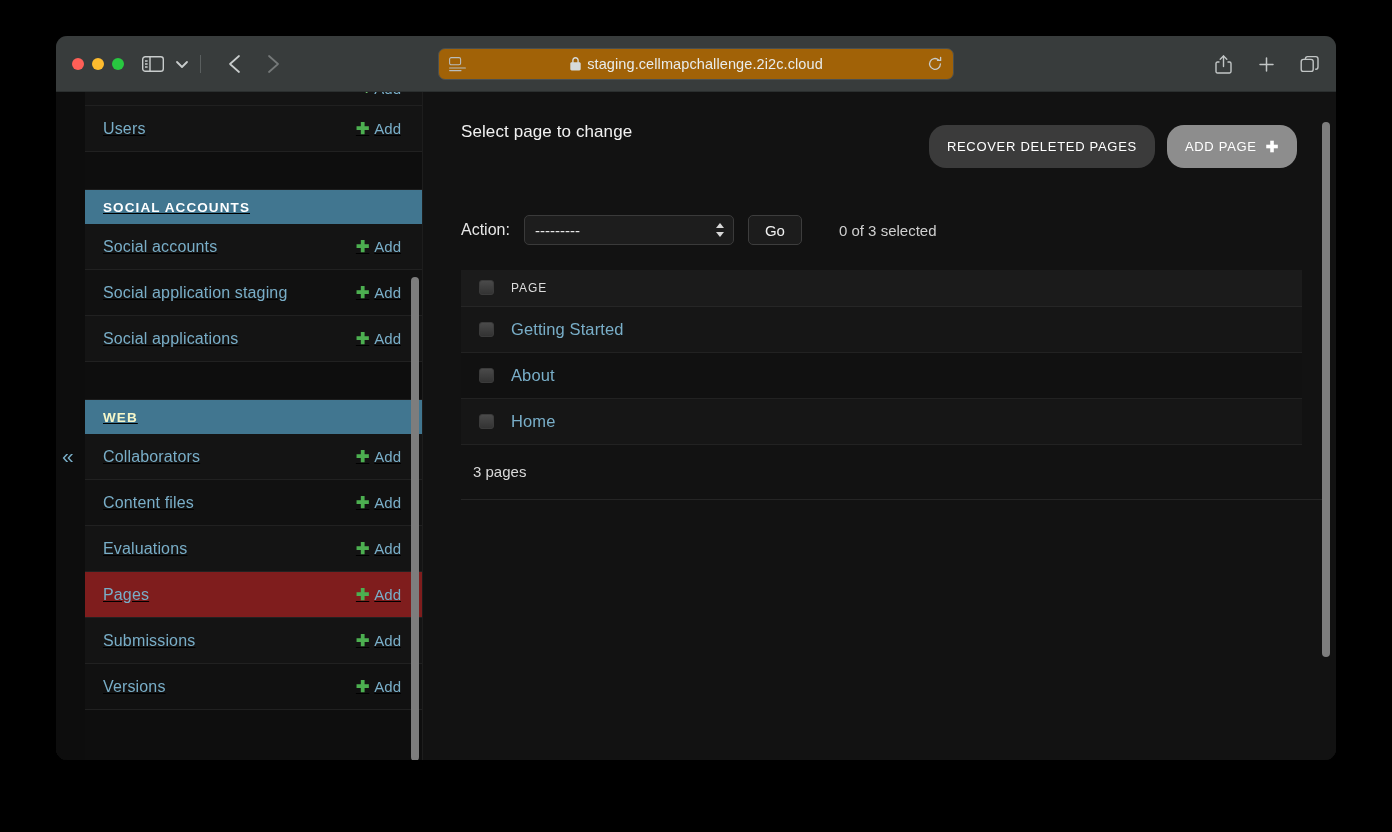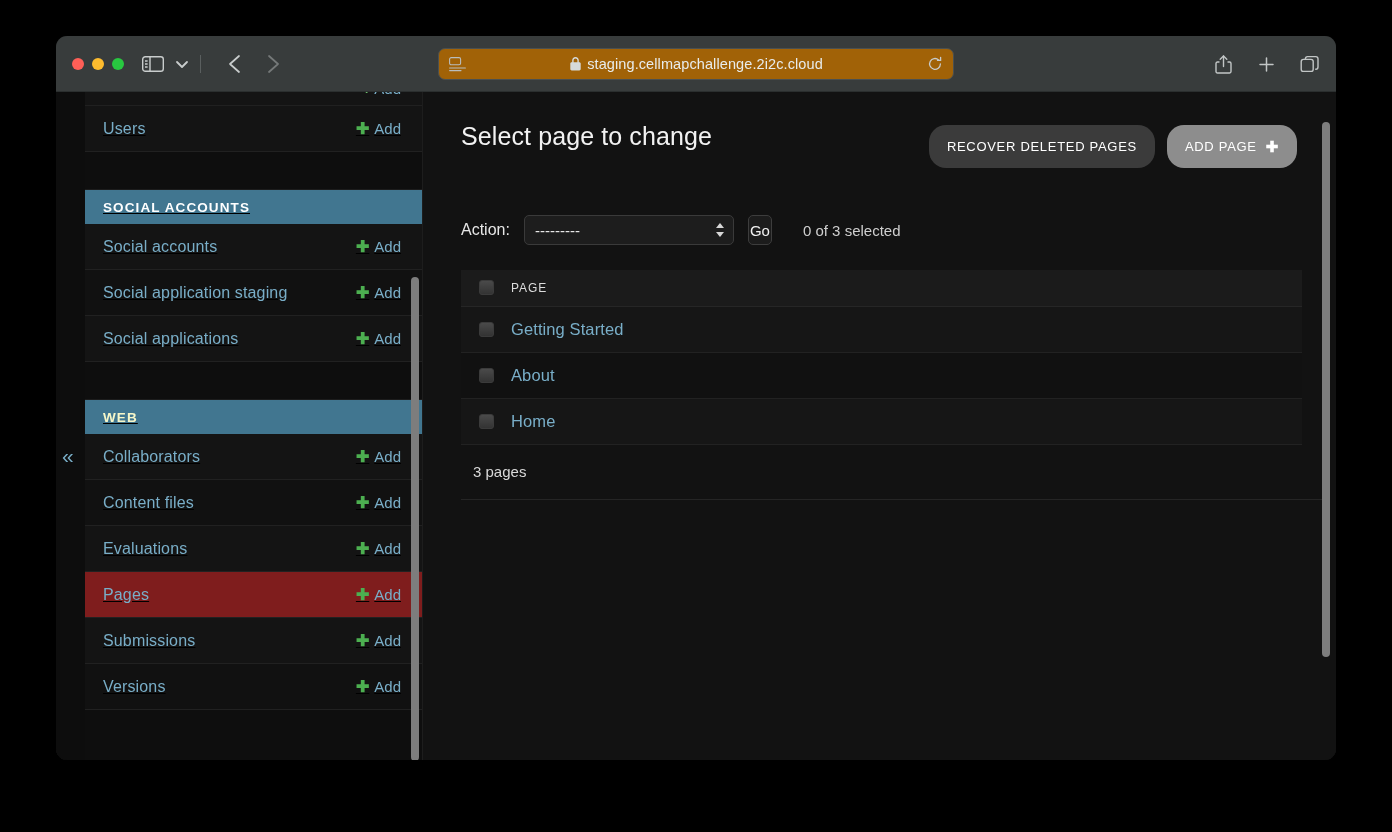--- a/index.html
+++ b/index.html
@@ -195,7 +195,7 @@
   }
   .page-title {
     color: #f2f2f2;
-    font-size: 25px;
+    font-size: 17px;
     font-weight: 400;
     letter-spacing: .1px;
   }

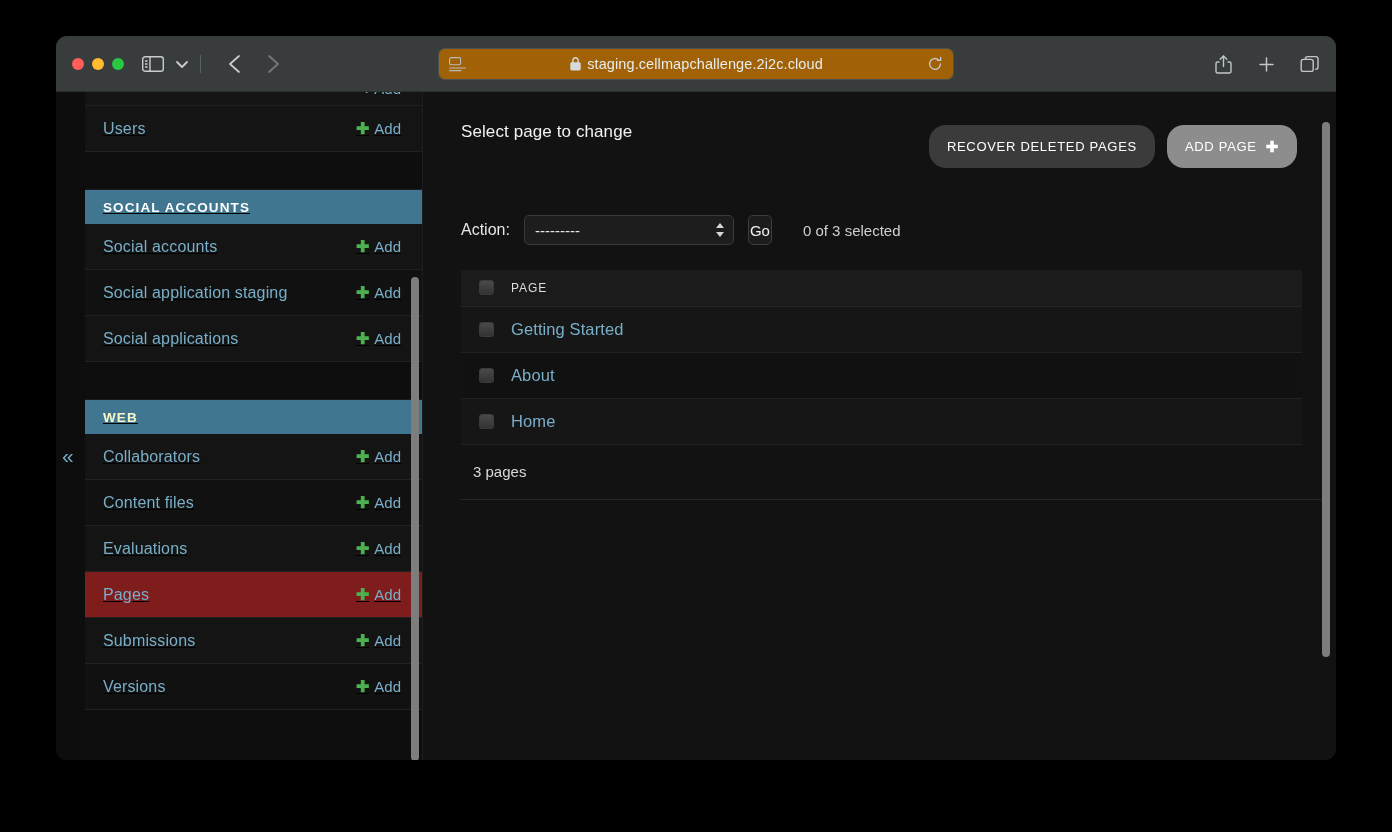--- a/index.html
+++ b/index.html
@@ -247,7 +247,7 @@
     border: 1px solid #3d3d3d;
     border-radius: 5px;
     height: 30px;
-    padding: 0 1px;
+    padding: 0 16px;
     color: #f0f0f0;
     font-size: 15px;
     font-family: "Liberation Sans", sans-serif;

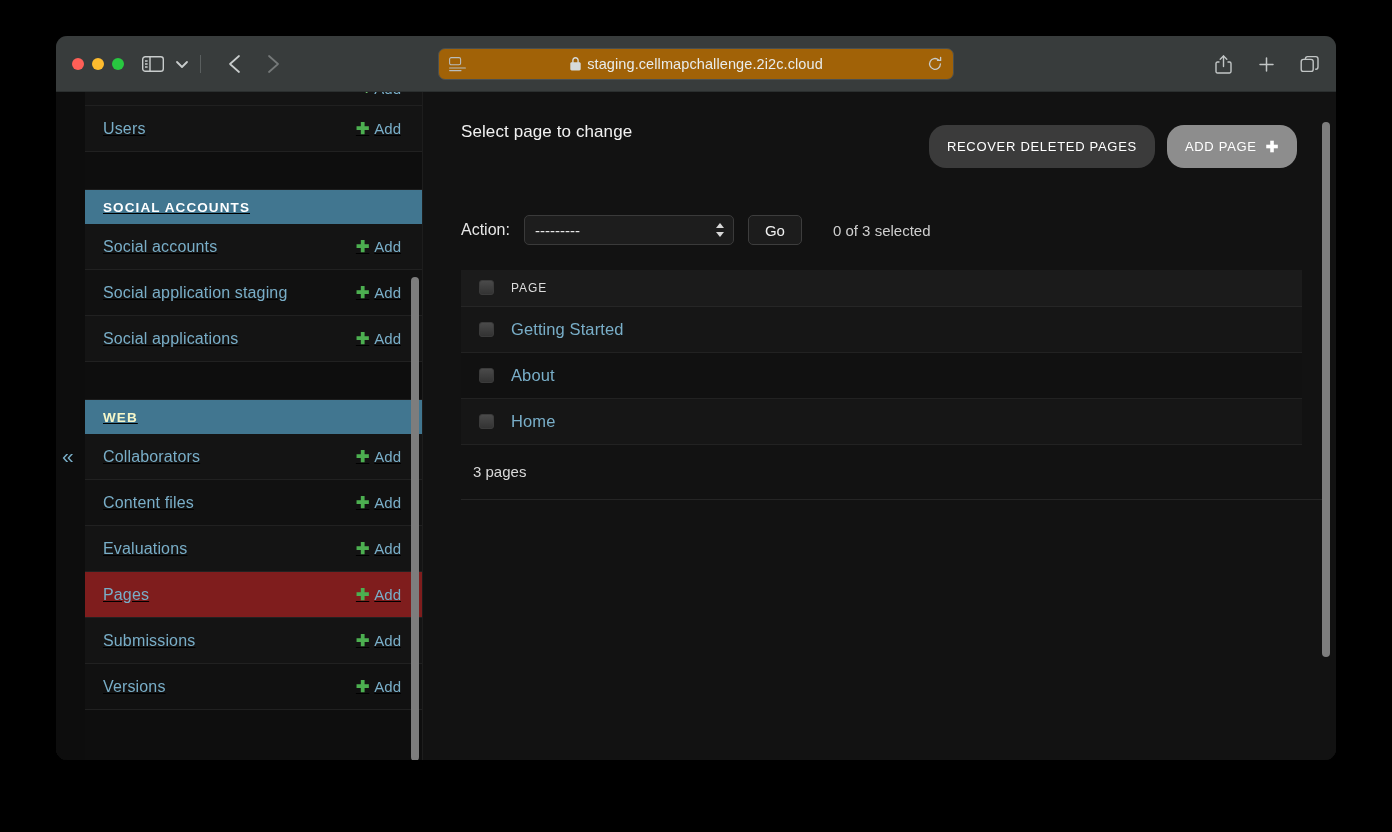--- a/index.html
+++ b/index.html
@@ -253,7 +253,7 @@
     font-family: "Liberation Sans", sans-serif;
     cursor: pointer;
   }
-  .sel-count { color: #cfcfcf; font-size: 15px; margin-left: 17px; }
+  .sel-count { color: #cfcfcf; font-size: 15px; margin-left: 23px; }
 
   
   .result-table {

